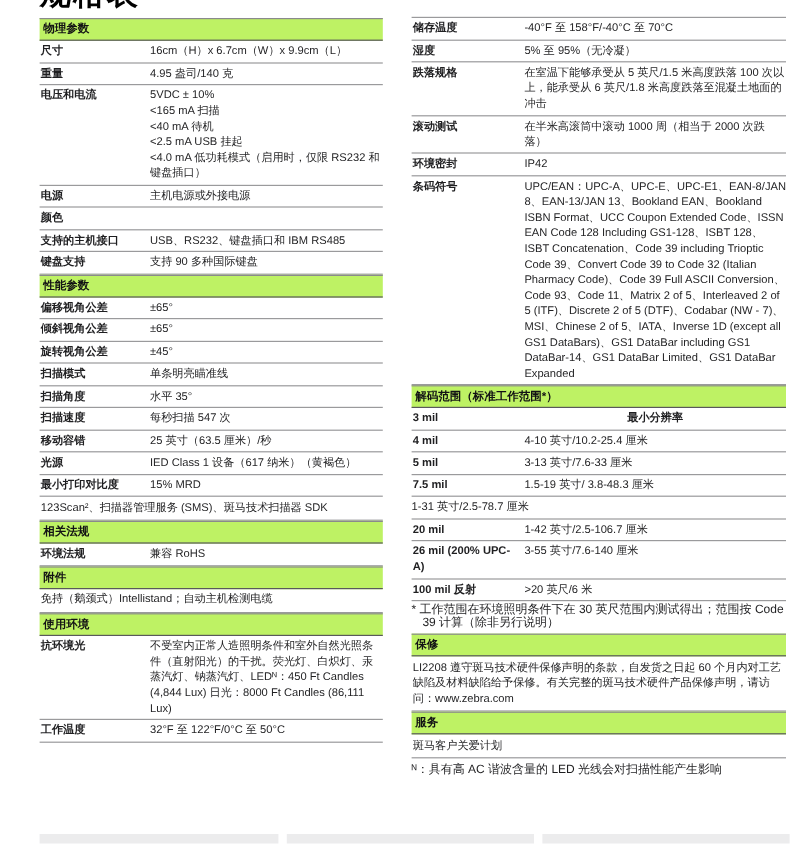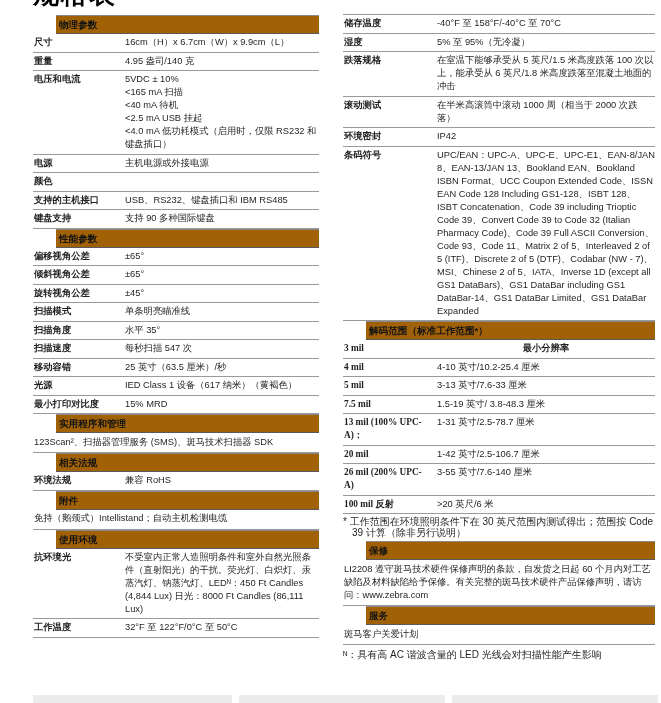--- a/index.html
+++ b/index.html
@@ -30,7 +30,7 @@
   .col-right { left: 343px; top: 14px; width: 312px; }
 
   .hdr {
-    background: #a16207;
+    background: #bef264;
     border-bottom: 1px solid #59595b;
     border-top: 1px solid #8a8a8c;
     padding: 3px 5px 3px 3px;
@@ -38,7 +38,6 @@
     font-size: 9.6px;
     line-height: 11px;
     color: #121214;
-    margin-left: 23px;
   }
   .row {
     display: flex;

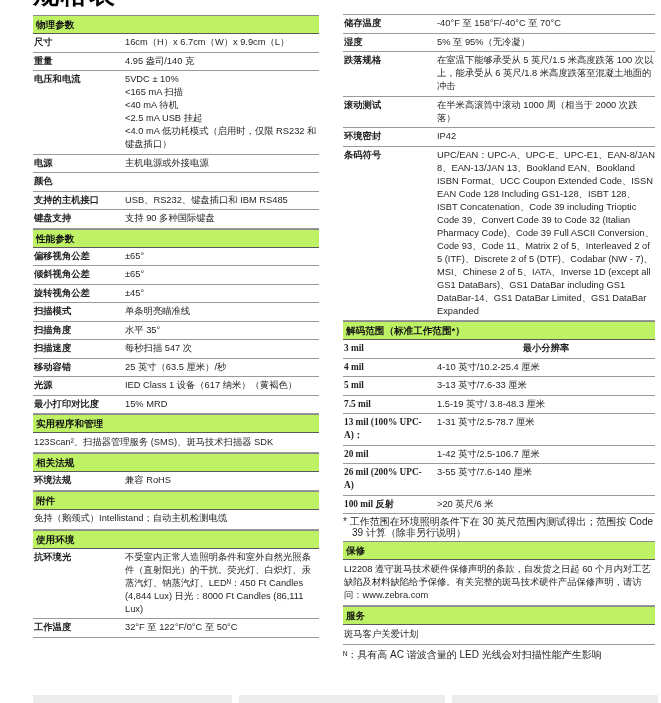--- a/index.html
+++ b/index.html
@@ -50,7 +50,7 @@
     font-weight: bold;
     padding: 0 6px 0 1px;
   }
-  .col-right .lbl { flex-basis: 94px; font-family: Liberation Serif, serif; }
+  .col-right .lbl { flex-basis: 94px; }
   .val { flex: 1 1 auto; white-space: pre-line; }
   .row.full { display: block; padding: 2.5px 1px 3.5px; }
   .decode .row { align-items: flex-start; }

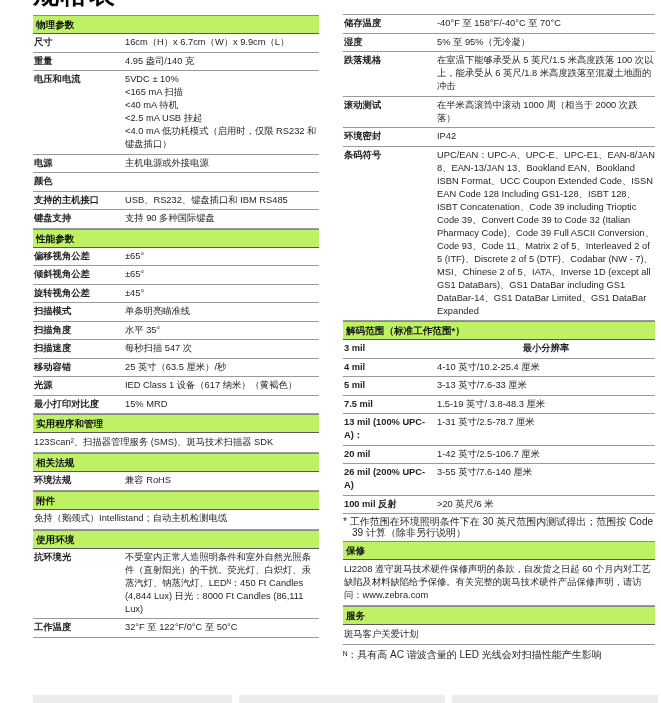--- a/index.html
+++ b/index.html
@@ -159,7 +159,6 @@
   </section>
 
   <section>
-    <div class="hdr">实用程序和管理</div>
     <div class="row full">
       <div class="val">123Scan²、扫描器管理服务 (SMS)、斑马技术扫描器 SDK</div>
     </div>

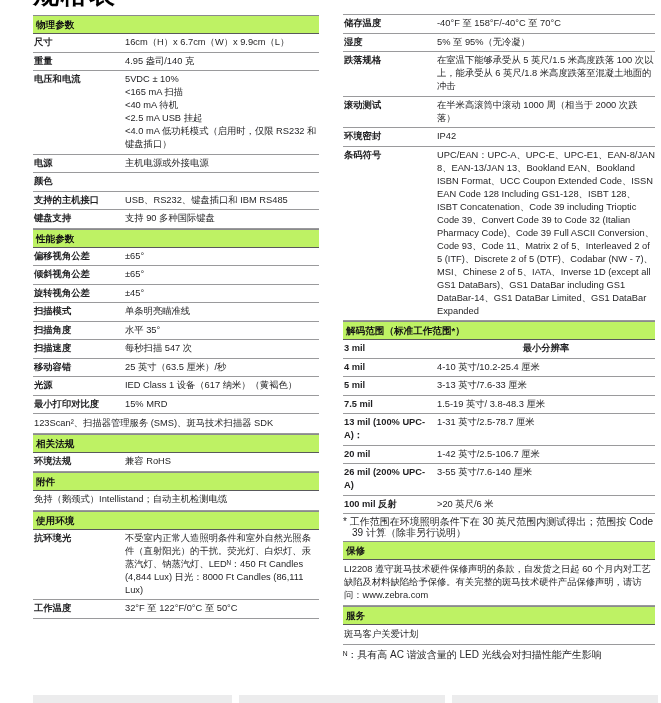--- a/index.html
+++ b/index.html
@@ -241,7 +241,6 @@
       <div class="val">1.5-19 英寸/ 3.8-48.3 厘米</div>
     </div>
     <div class="row">
-      <div class="lbl">13 mil (100% UPC-A)：</div>
       <div class="val">1-31 英寸/2.5-78.7 厘米</div>
     </div>
     <div class="row">

